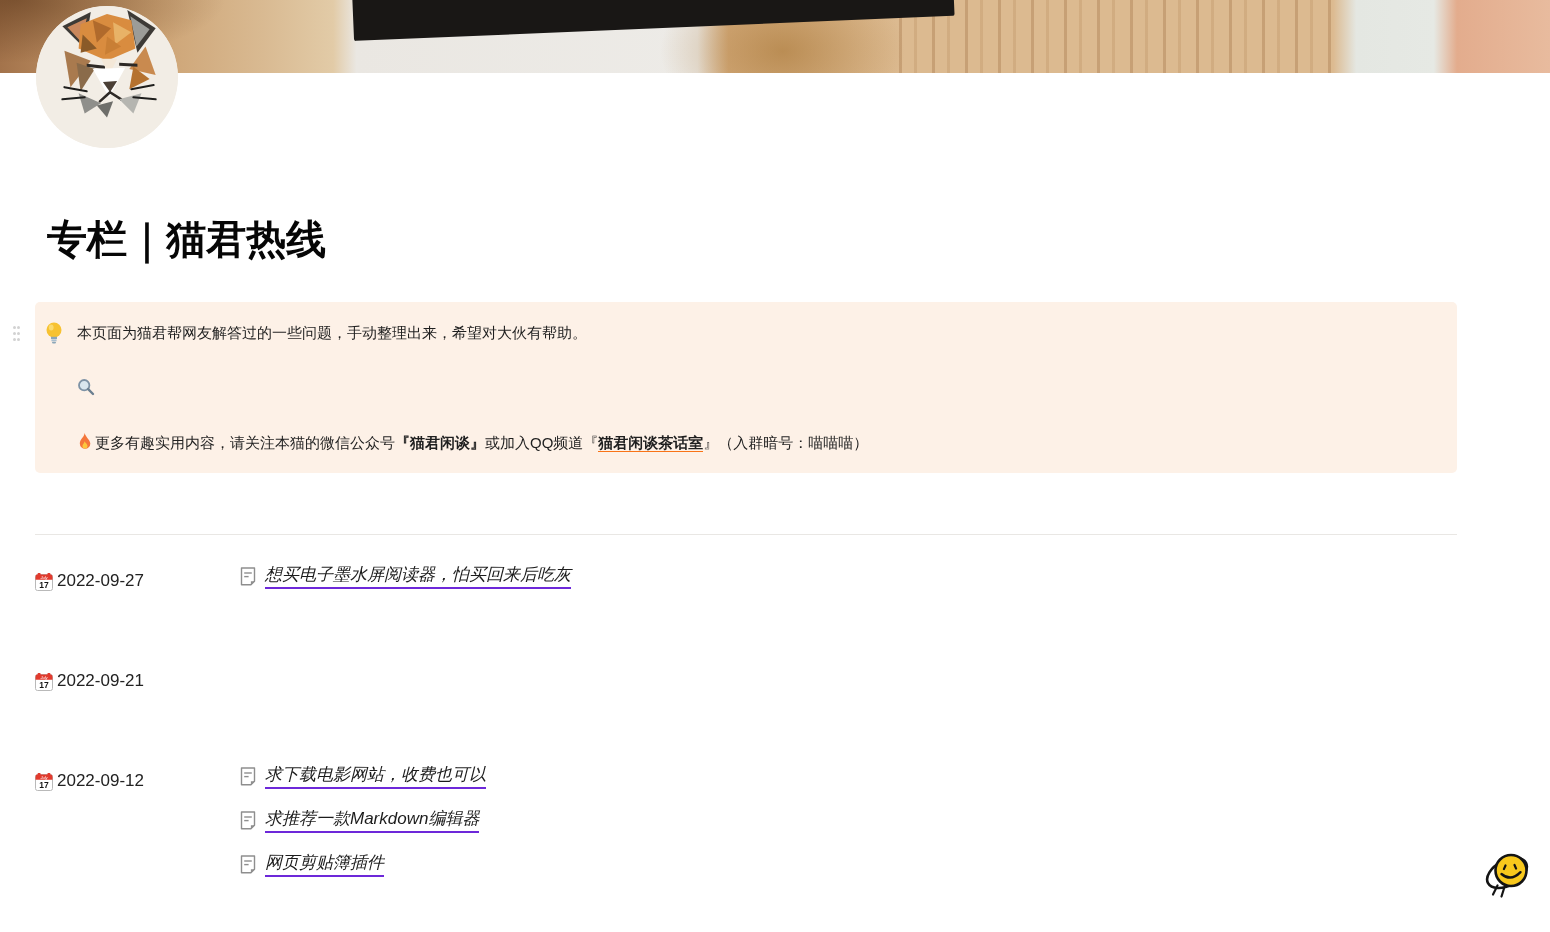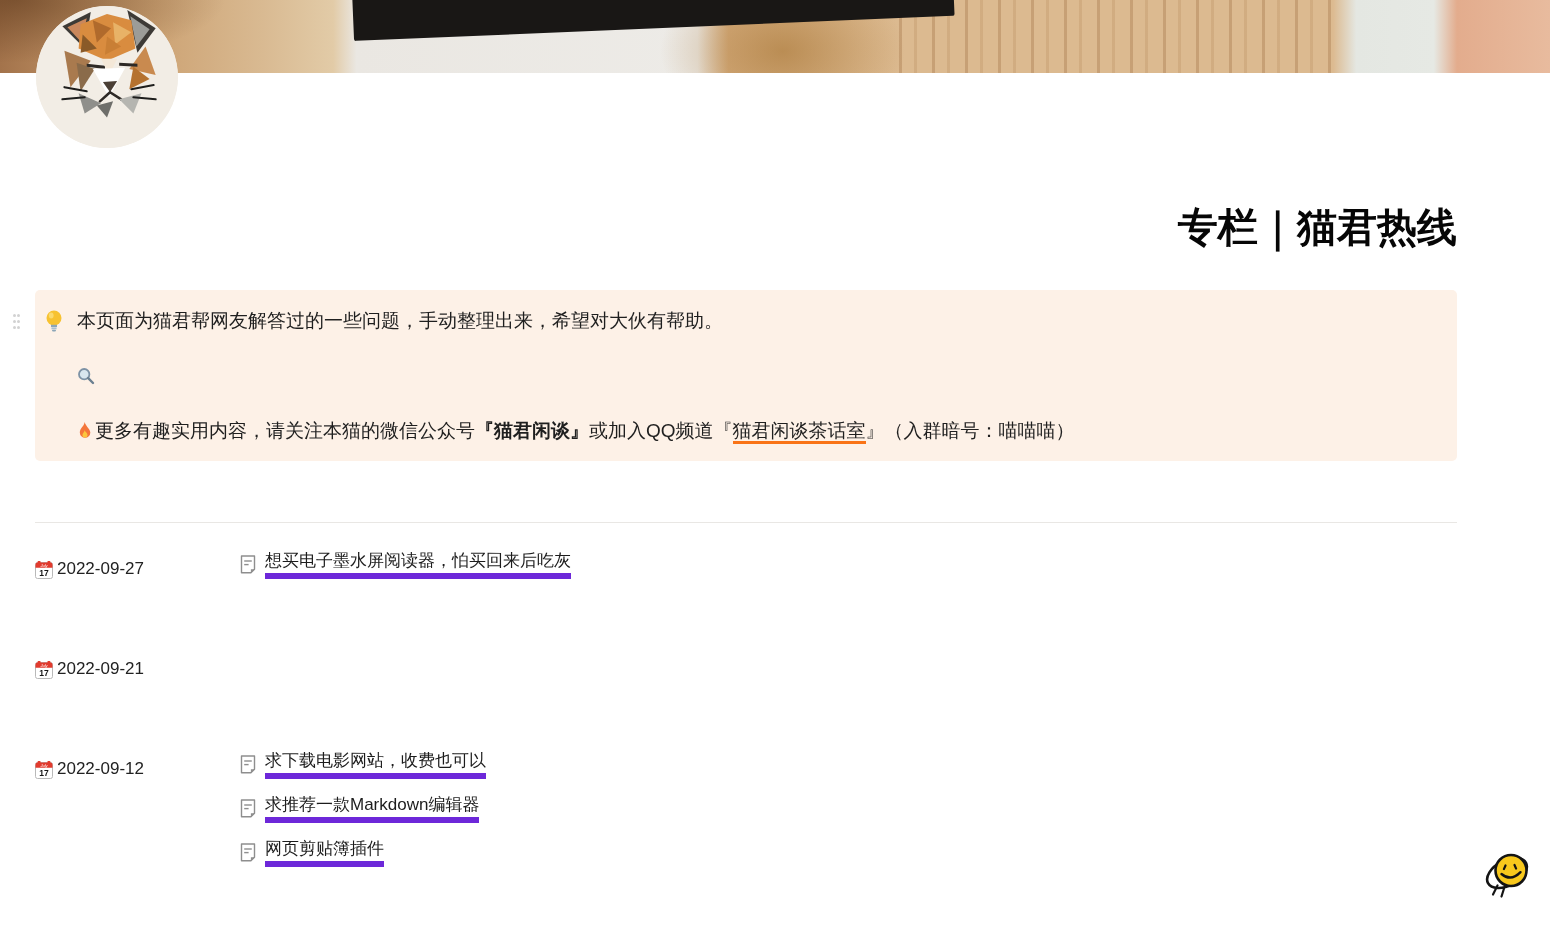--- a/index.html
+++ b/index.html
@@ -47,8 +47,8 @@
   .body-col{ position:absolute; left:35px; top:198px; width:1422px; }
 
   h1.title{
-    margin:0; height:62px; line-height:58px;
-    font-size:40px; font-weight:800; color:#060606;text-align:right;
+    margin:12px; height:62px; line-height:58px;
+    font-size:40px; font-weight:800; color:#060606;
   }
 
   

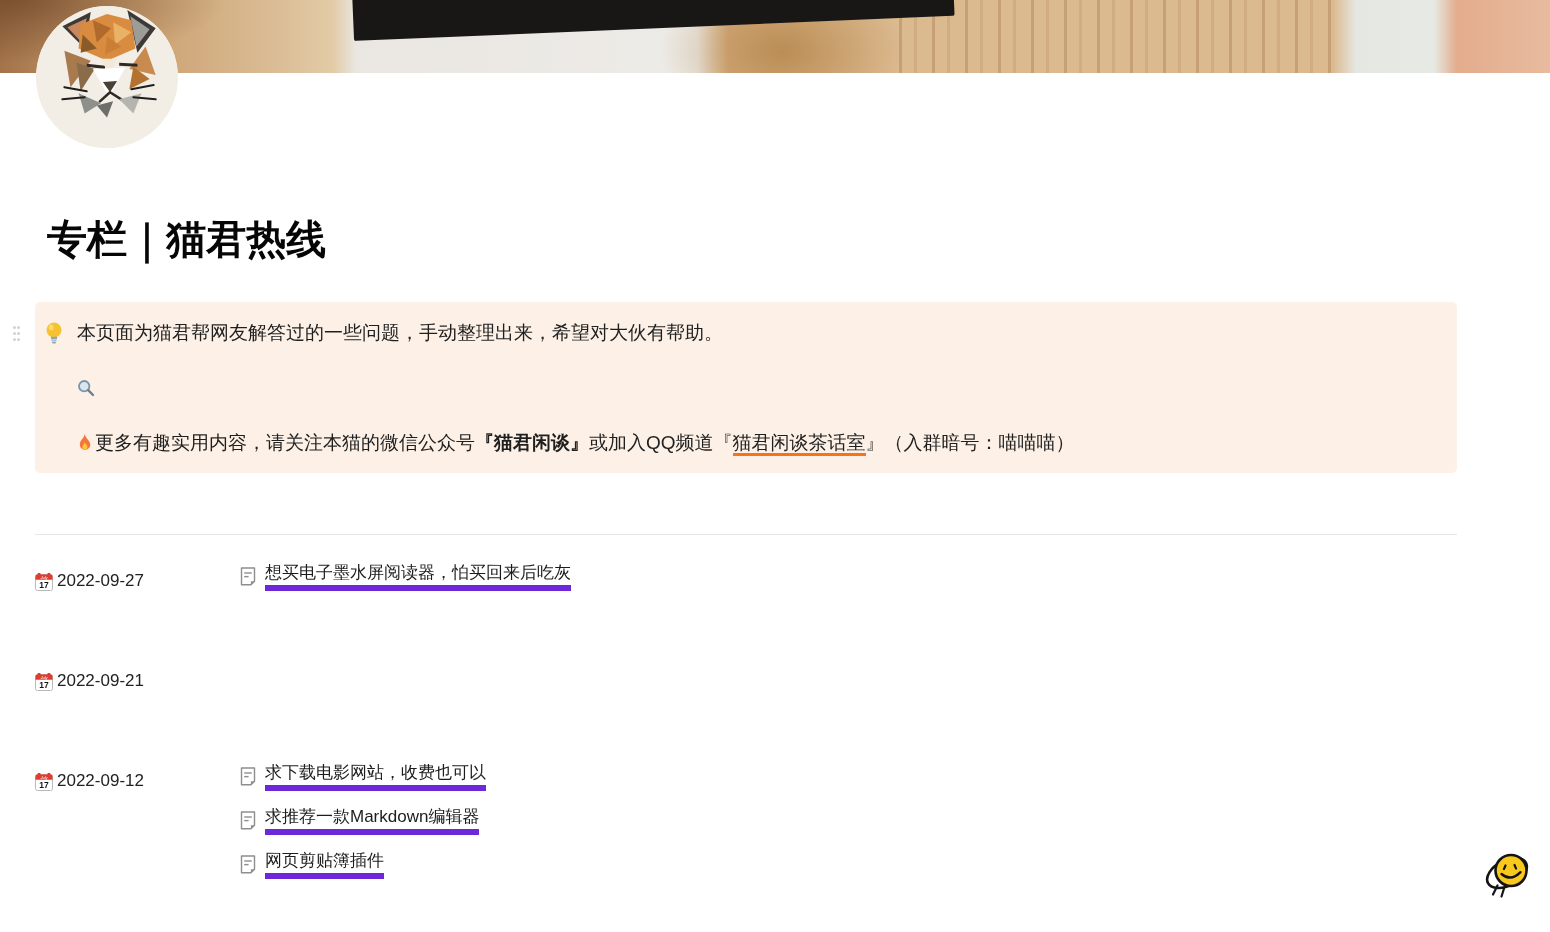--- a/index.html
+++ b/index.html
@@ -62,7 +62,7 @@
   }
   .drag-handle i{ width:3px; height:3px; border-radius:50%; background:#d2d2d2; }
   .callout-icon-col{ width:24px; margin-right:10px; padding-top:1px; flex:none; }
-  .callout-body{ flex:1; font-size:19px; line-height:25px; color:#1f1f1f; }
+  .callout-body{ flex:1; font-size:15px; line-height:25px; color:#1f1f1f; }
   .callout-body p{ margin:0 0 30px; }
   .callout-body p:last-child{ margin-bottom:0; }
   .inline-ic{ display:inline-block; vertical-align:-3px; margin-right:3px; }

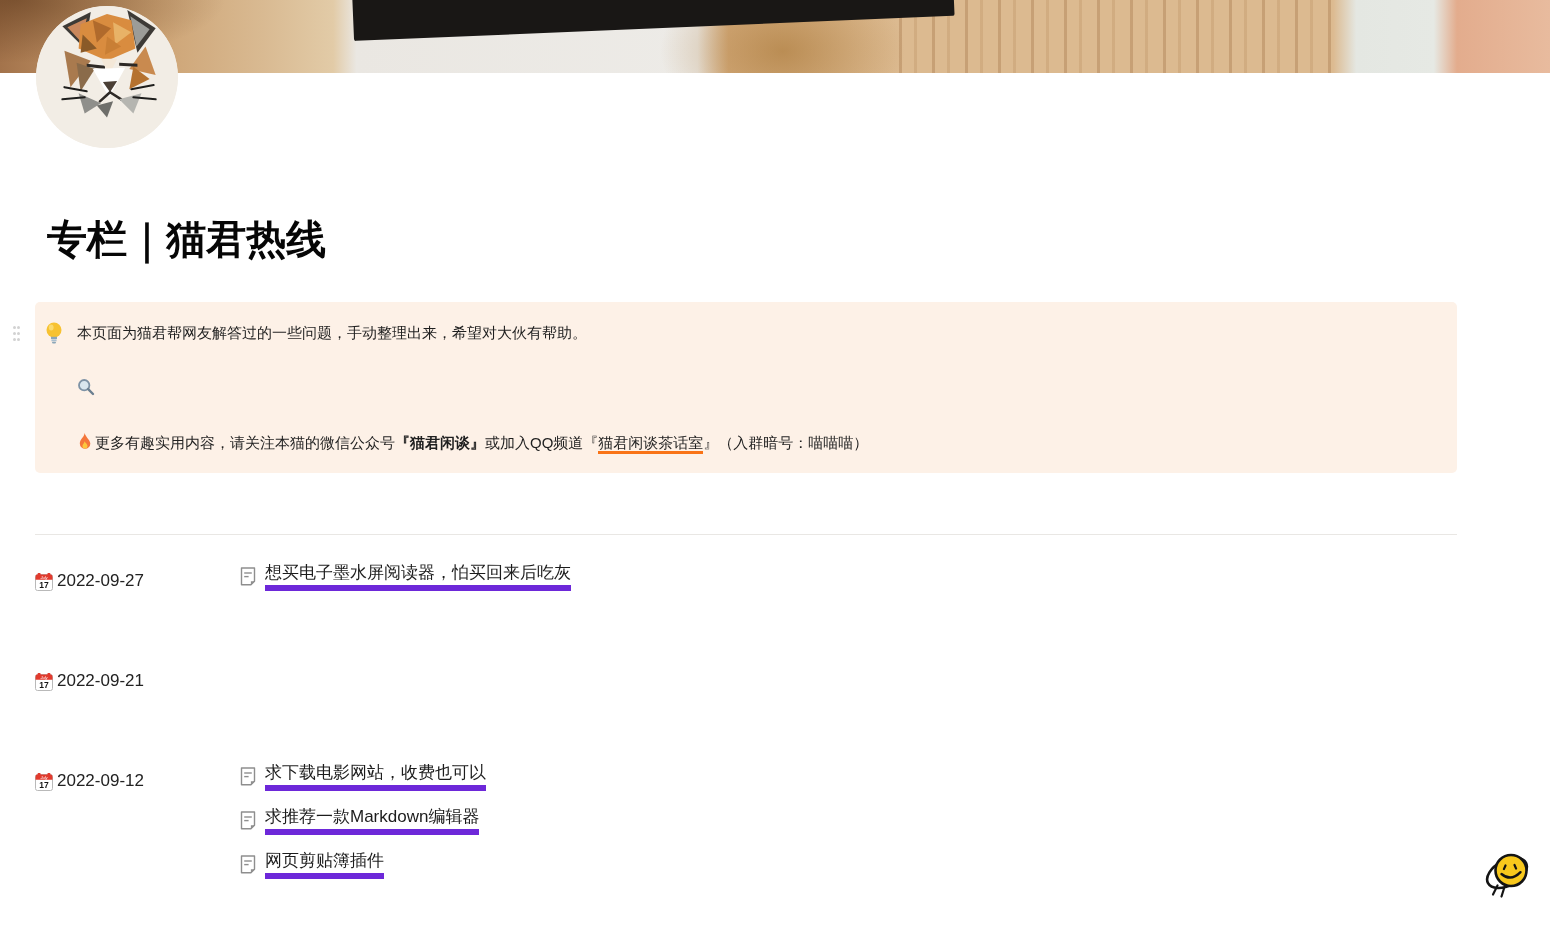--- a/index.html
+++ b/index.html
@@ -67,7 +67,7 @@
   .callout-body p:last-child{ margin-bottom:0; }
   .inline-ic{ display:inline-block; vertical-align:-3px; margin-right:3px; }
   .seg-b{ font-weight:bold; }
-  .seg-link{ font-weight:normal; border-bottom:3px solid #f97316; cursor:pointer;text-align:right; }
+  .seg-link{ font-weight:bold; border-bottom:1px solid #f97316; cursor:pointer;text-align:right; }
 
   
   .divider{ border:none; height:1px; background:#e9e7e4; margin:61px 0 26px; }

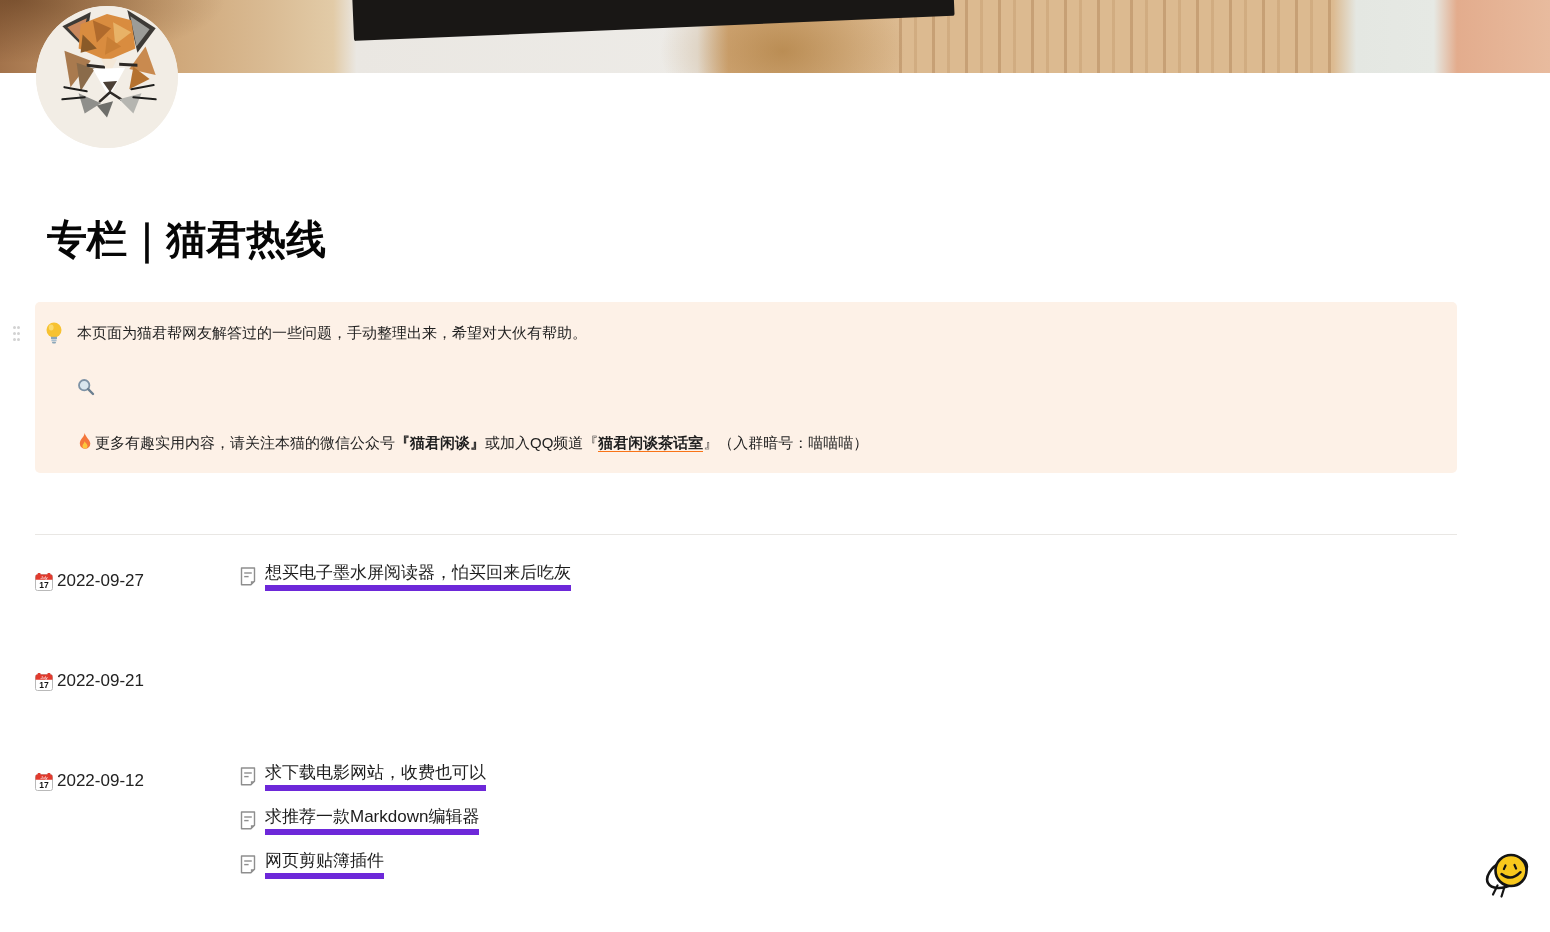--- a/index.html
+++ b/index.html
@@ -78,7 +78,7 @@
               font-size:17px; color:#222; }
   .item{ display:flex; align-items:center; gap:9px; height:30px; margin-bottom:14px; cursor:pointer; }
   .item:last-child{ margin-bottom:0; }
-  .item-title{ font-size:17px; color:#1c1c1c; border-bottom:6px solid #6d28d9; padding-bottom:1px; }
+  .item-title{ font-size:17px; color:#1c1c1c; border-bottom:2px solid #6d28d9; padding-bottom:1px;font-style:italic; }
 
   
   .fab{ position:absolute; right:14px; bottom:34px; width:52px; height:52px; cursor:pointer; }

